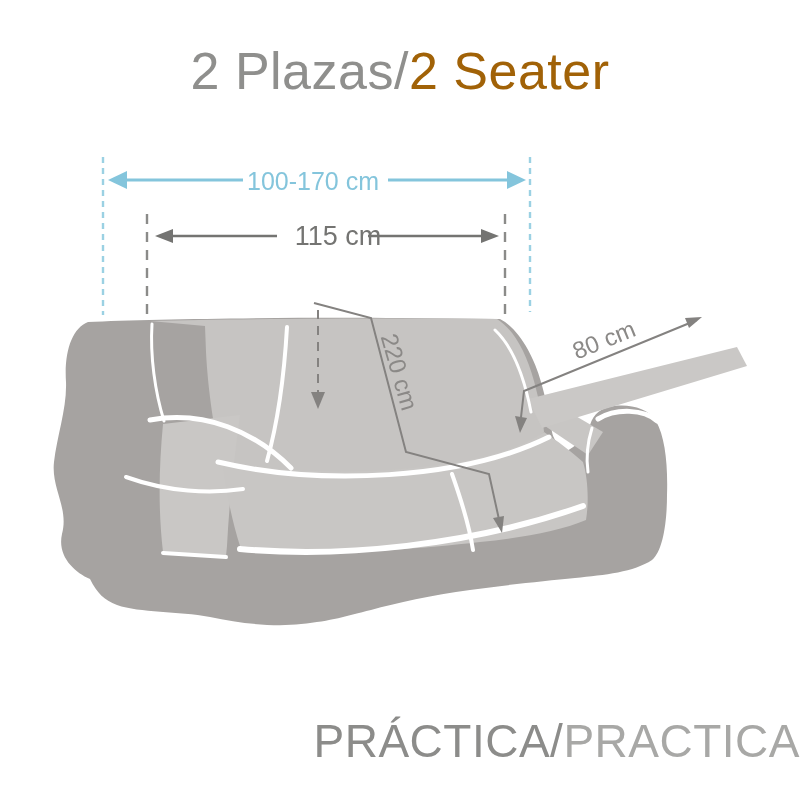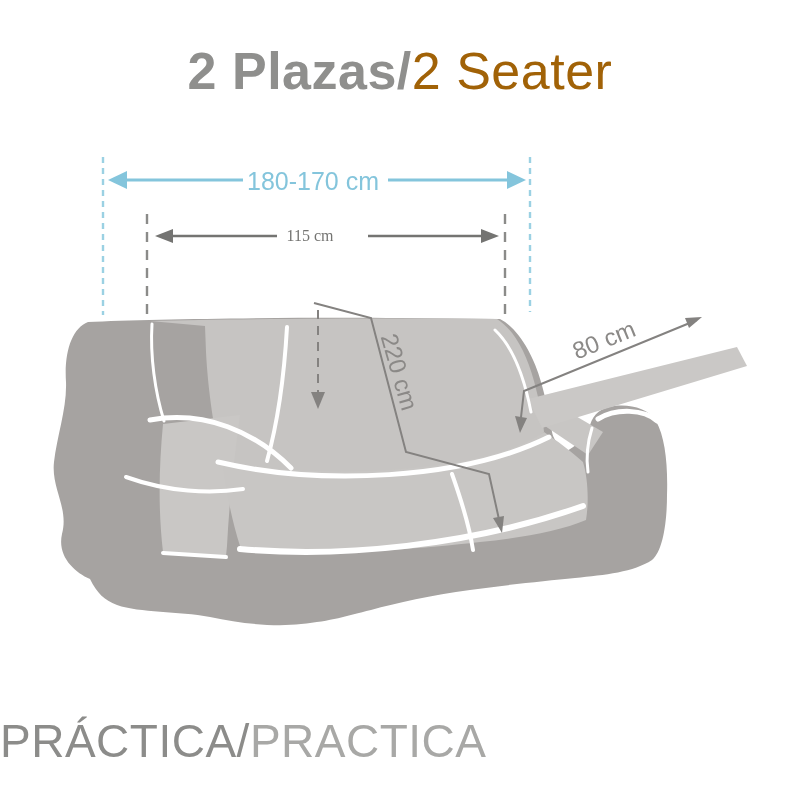--- a/index.html
+++ b/index.html
@@ -12,7 +12,7 @@
     transform:translateY(-50%);
     font-size:52px;letter-spacing:0.5px;white-space:nowrap;
   }
-  .page-title .t-dark{color:#8f8f8d;font-weight:bold;}
+  .page-title .t-dark{color:#8f8f8d;}
   .page-title .t-light{color:#a16207;}
 
   .footer-label{

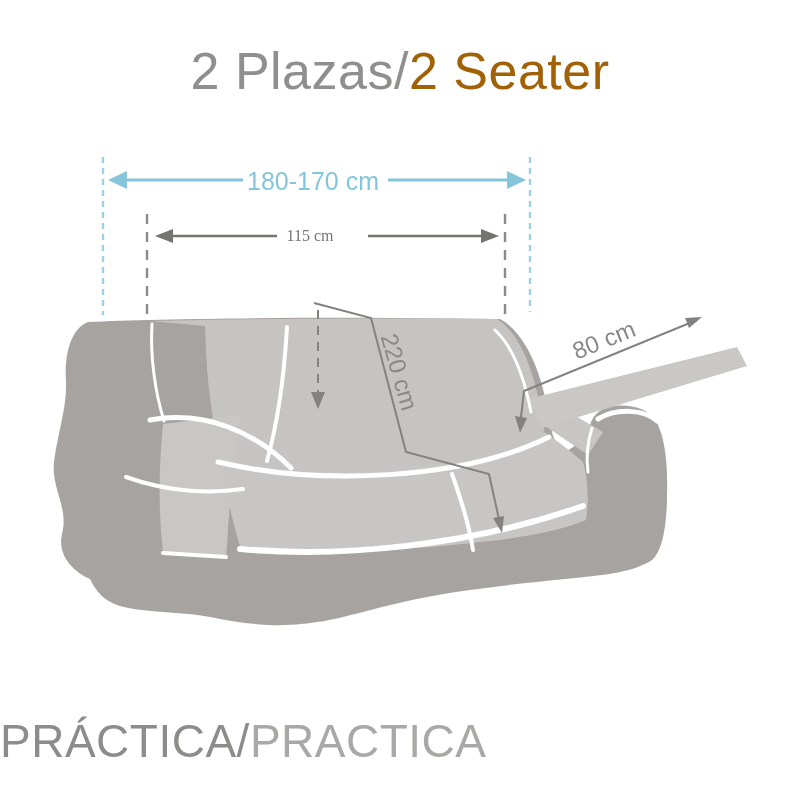--- a/index.html
+++ b/index.html
@@ -155,7 +155,7 @@
     <span class="t-dark">2 Plazas/</span><span class="t-light">2 Seater</span>
   </div>
 
-  <div class="dim-label lbl-cover-width">180-170 cm</div>
+  <div class="dim-label lbl-cover-width">100-170 cm</div>
 
   <div class="dim-label lbl-sofa-width">115 cm</div>
 

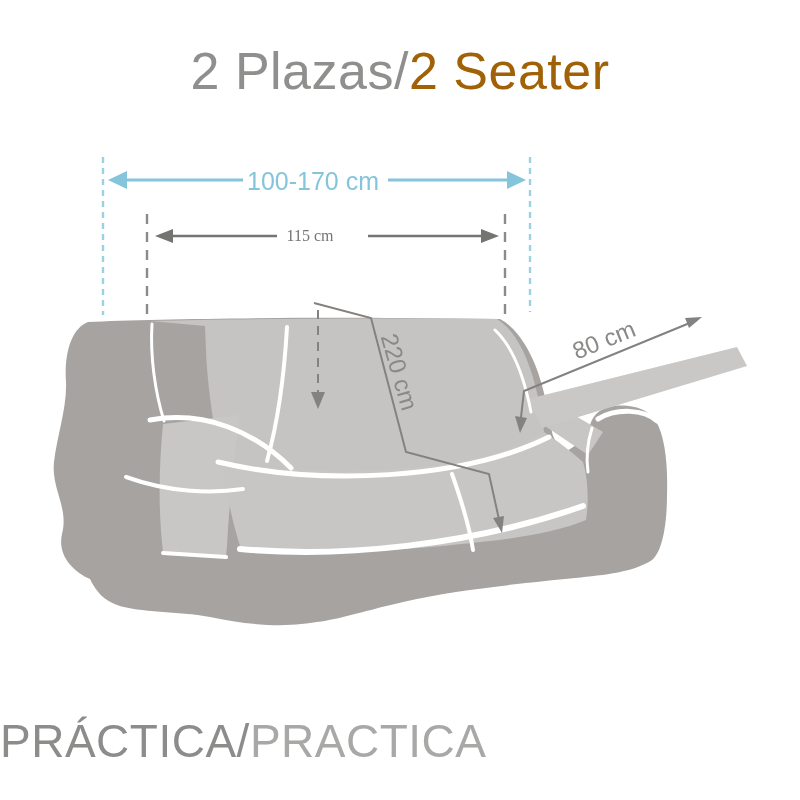--- a/index.html
+++ b/index.html
@@ -25,7 +25,7 @@
 
   .dim-label{position:absolute;white-space:nowrap;transform:translate(-50%,-50%);}
   .lbl-cover-width{left:313px;top:181px;font-size:25px;color:#84c5dc;}
-  .lbl-sofa-width{left:310px;top:236px;font-size:16px;color:#747472;font-family:Liberation Serif, serif;}
+  .lbl-sofa-width{left:338px;top:236px;font-size:27px;color:#747472;}
   .lbl-cover-length{left:399px;top:372px;font-size:24px;color:#8b8987;
      transform:translate(-50%,-50%) rotate(74deg);}
   .lbl-strap-length{left:604px;top:340px;font-size:24px;color:#8b8987;

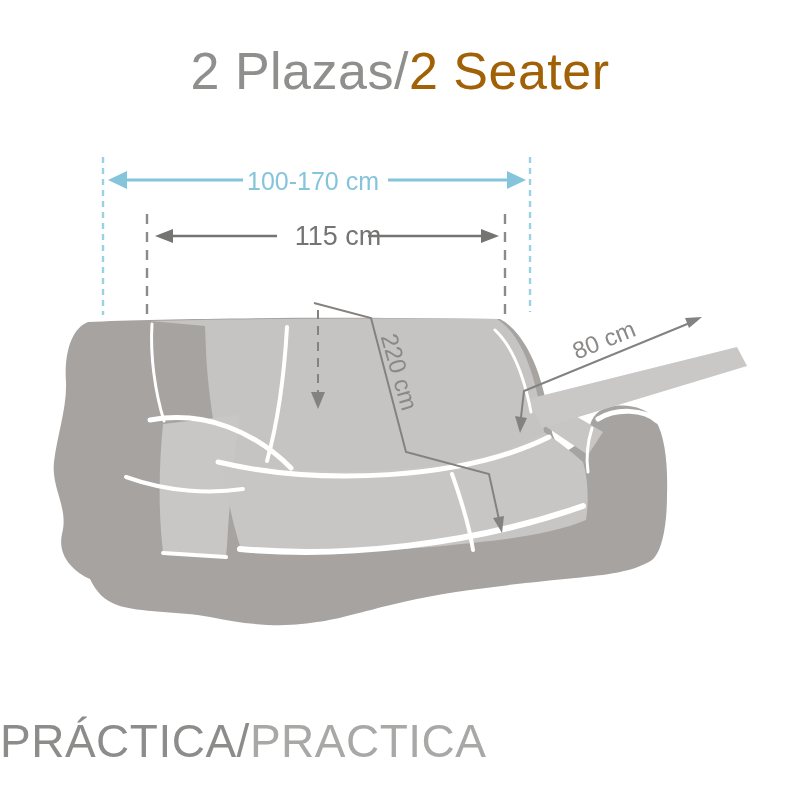--- a/index.html
+++ b/index.html
@@ -16,7 +16,7 @@
   .page-title .t-light{color:#a16207;}
 
   .footer-label{
-    position:absolute;left:0;top:741px;width:800px;text-align:left;
+    position:absolute;left:0;top:741px;width:800px;text-align:right;
     transform:translateY(-50%);
     font-size:46px;letter-spacing:0.5px;white-space:nowrap;
   }

